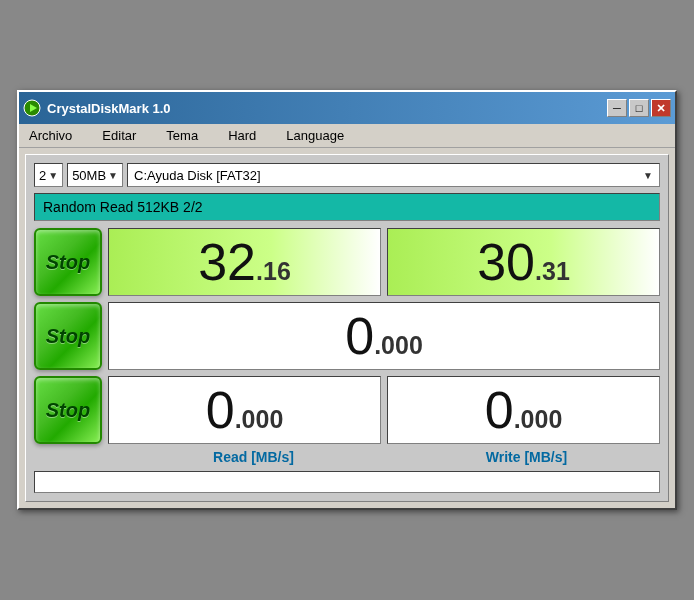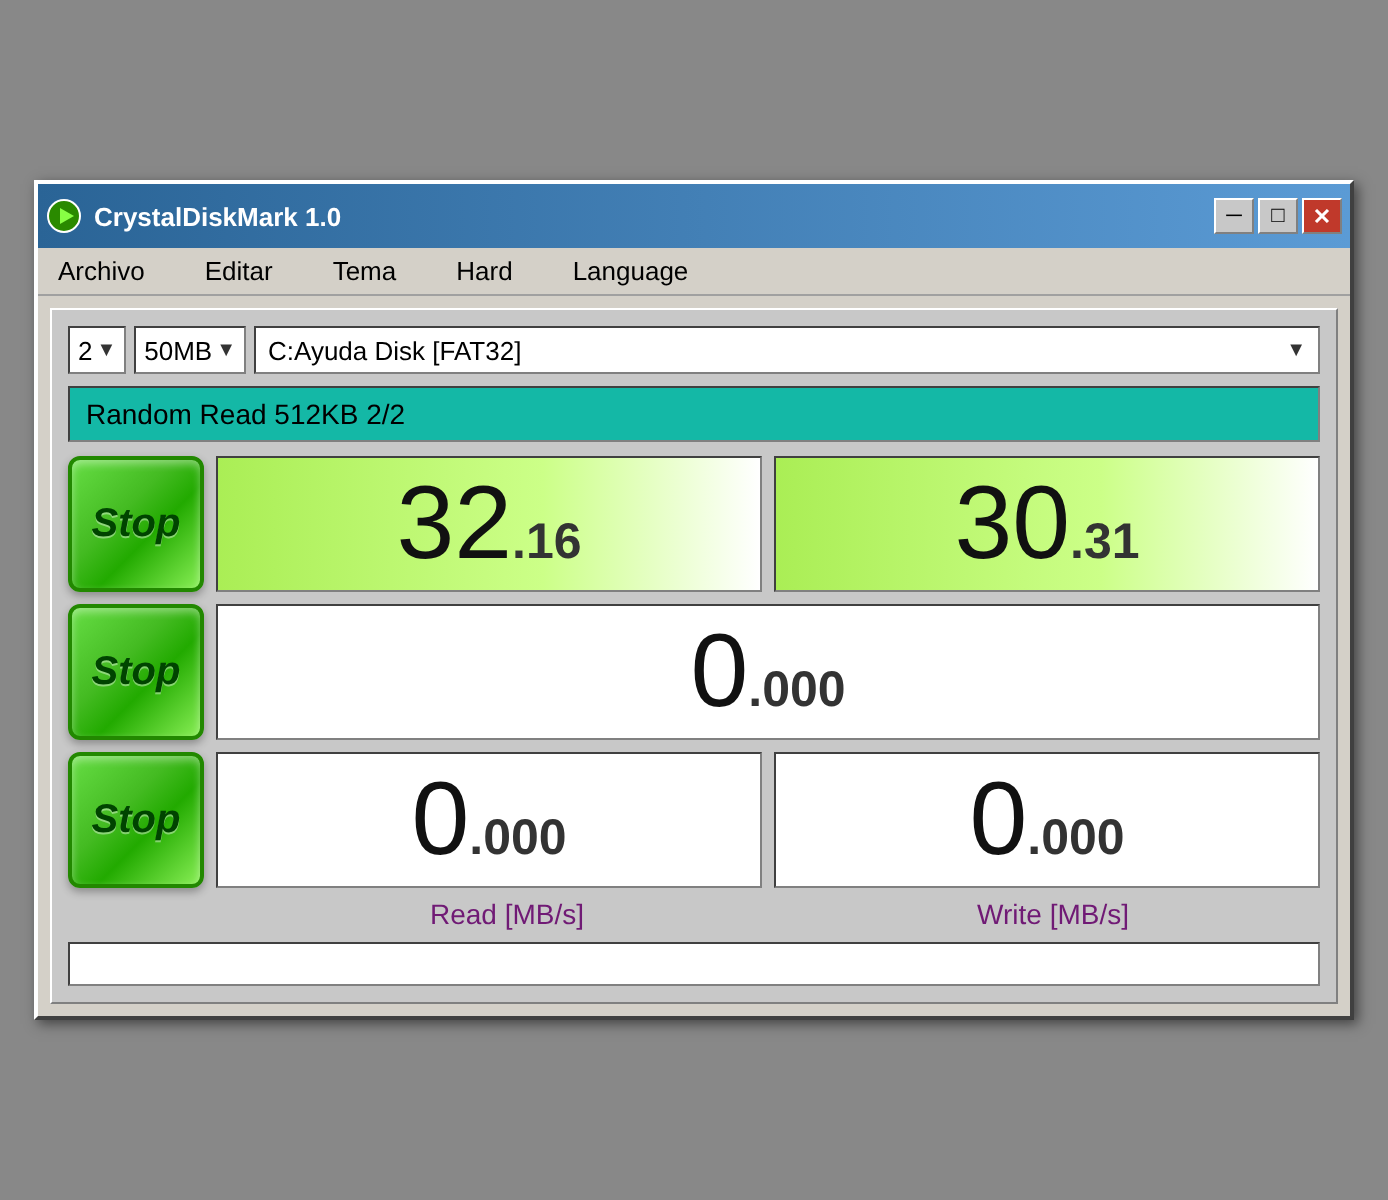--- a/index.html
+++ b/index.html
@@ -229,8 +229,8 @@
       flex: 1;
       text-align: center;
       font-size: 14px;
-      font-weight: normal;
-      color: #701a75;
+      font-weight: bold;
+      color: #0369a1;
     }
 
     .status-bar {

